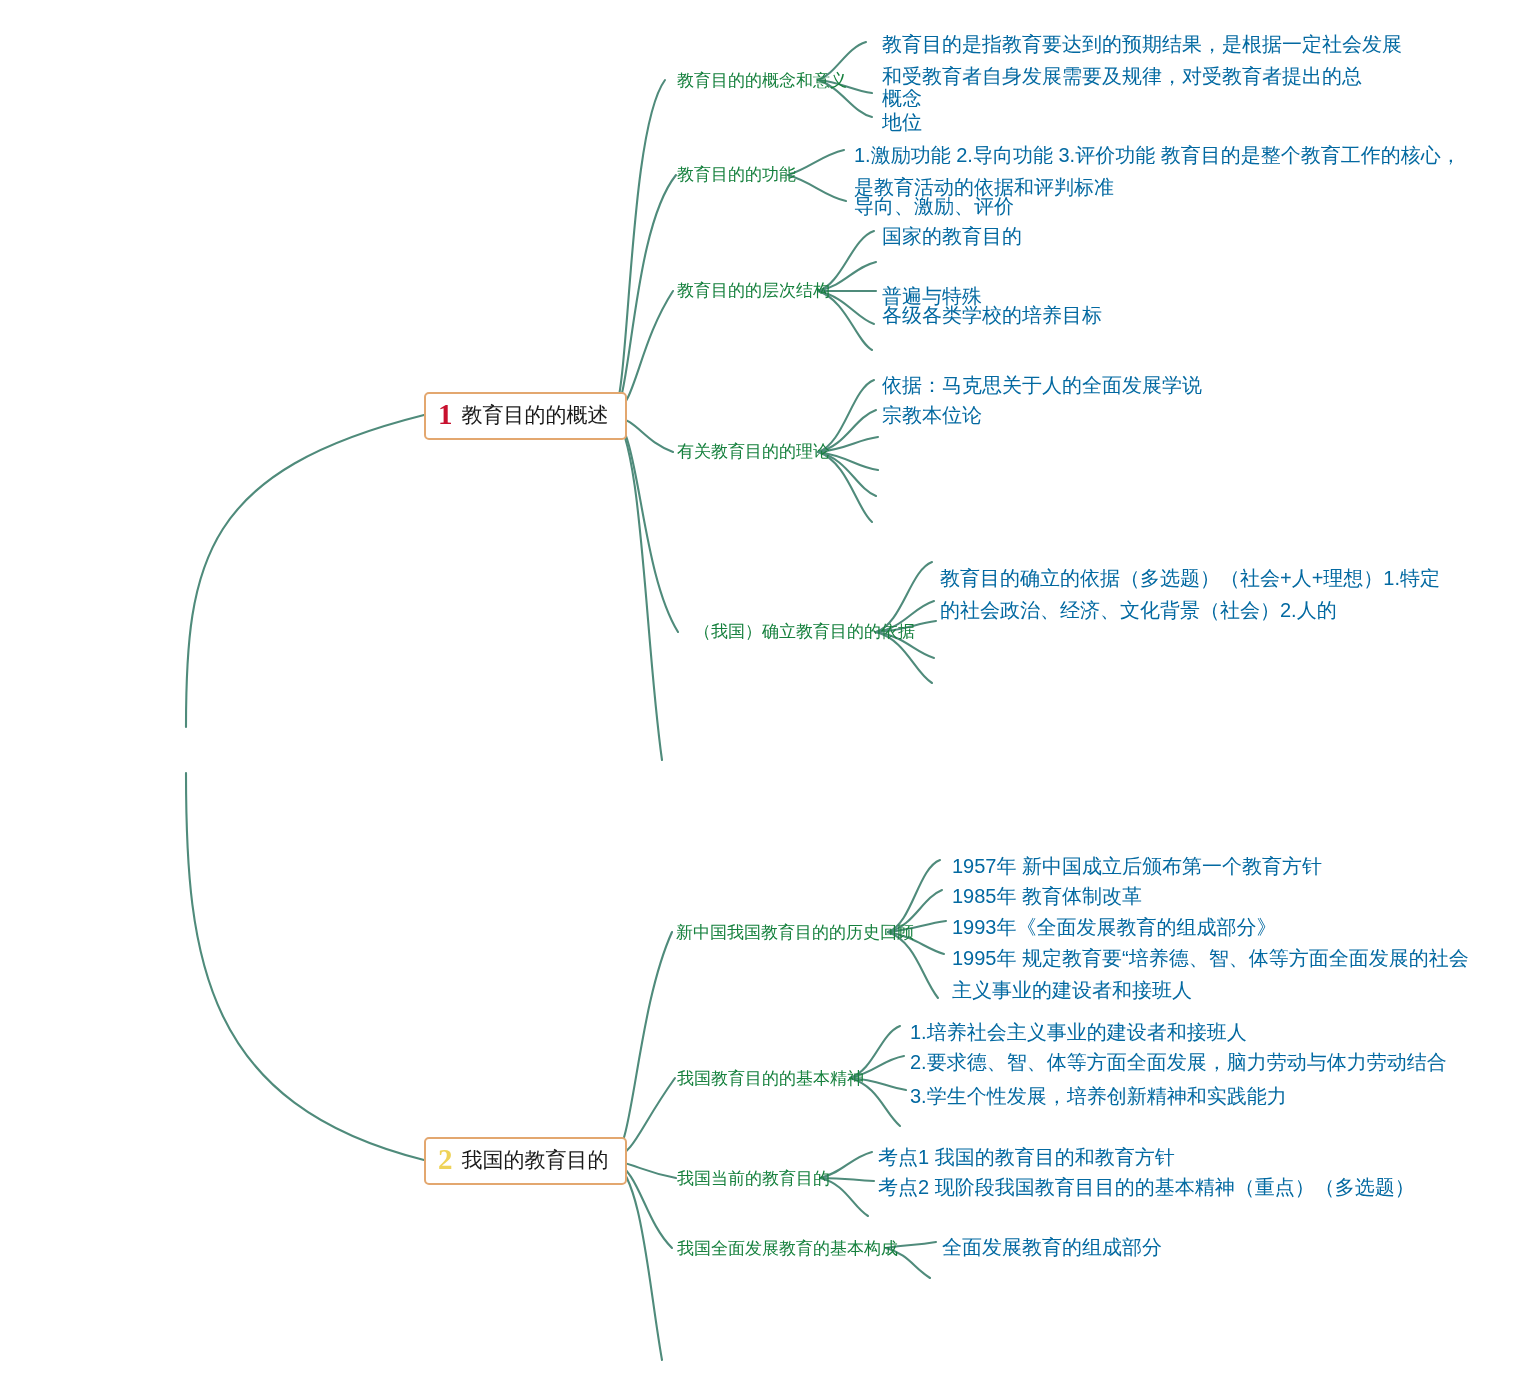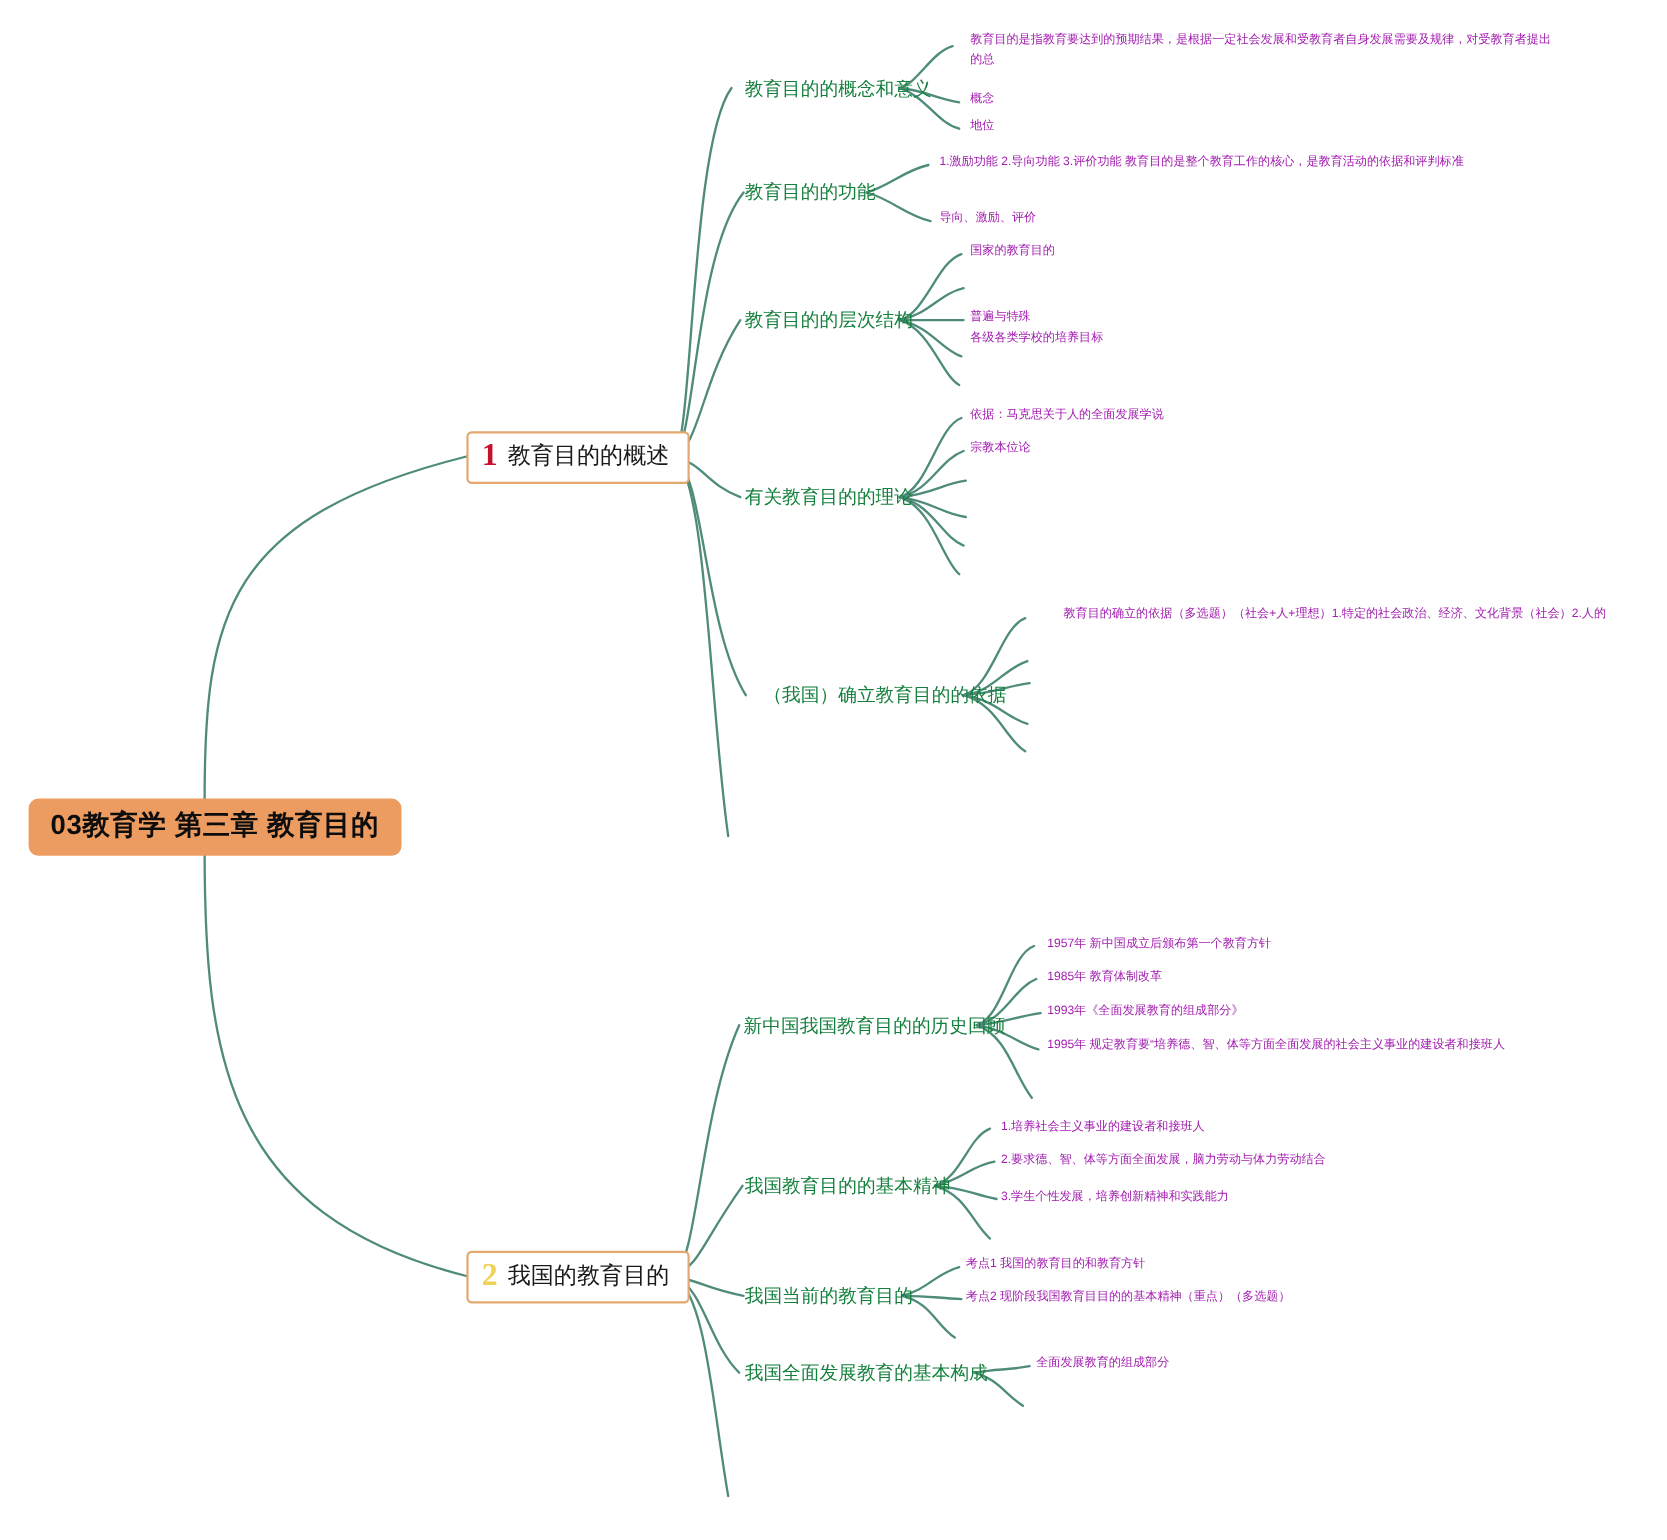--- a/index.html
+++ b/index.html
@@ -78,8 +78,8 @@
 
   
   .l3-node {
-    font-size: 11px;
-    color: #a21caf;
+    font-size: 20px;
+    color: #0369a1;
     line-height: 1.62;
     white-space: normal;
   }

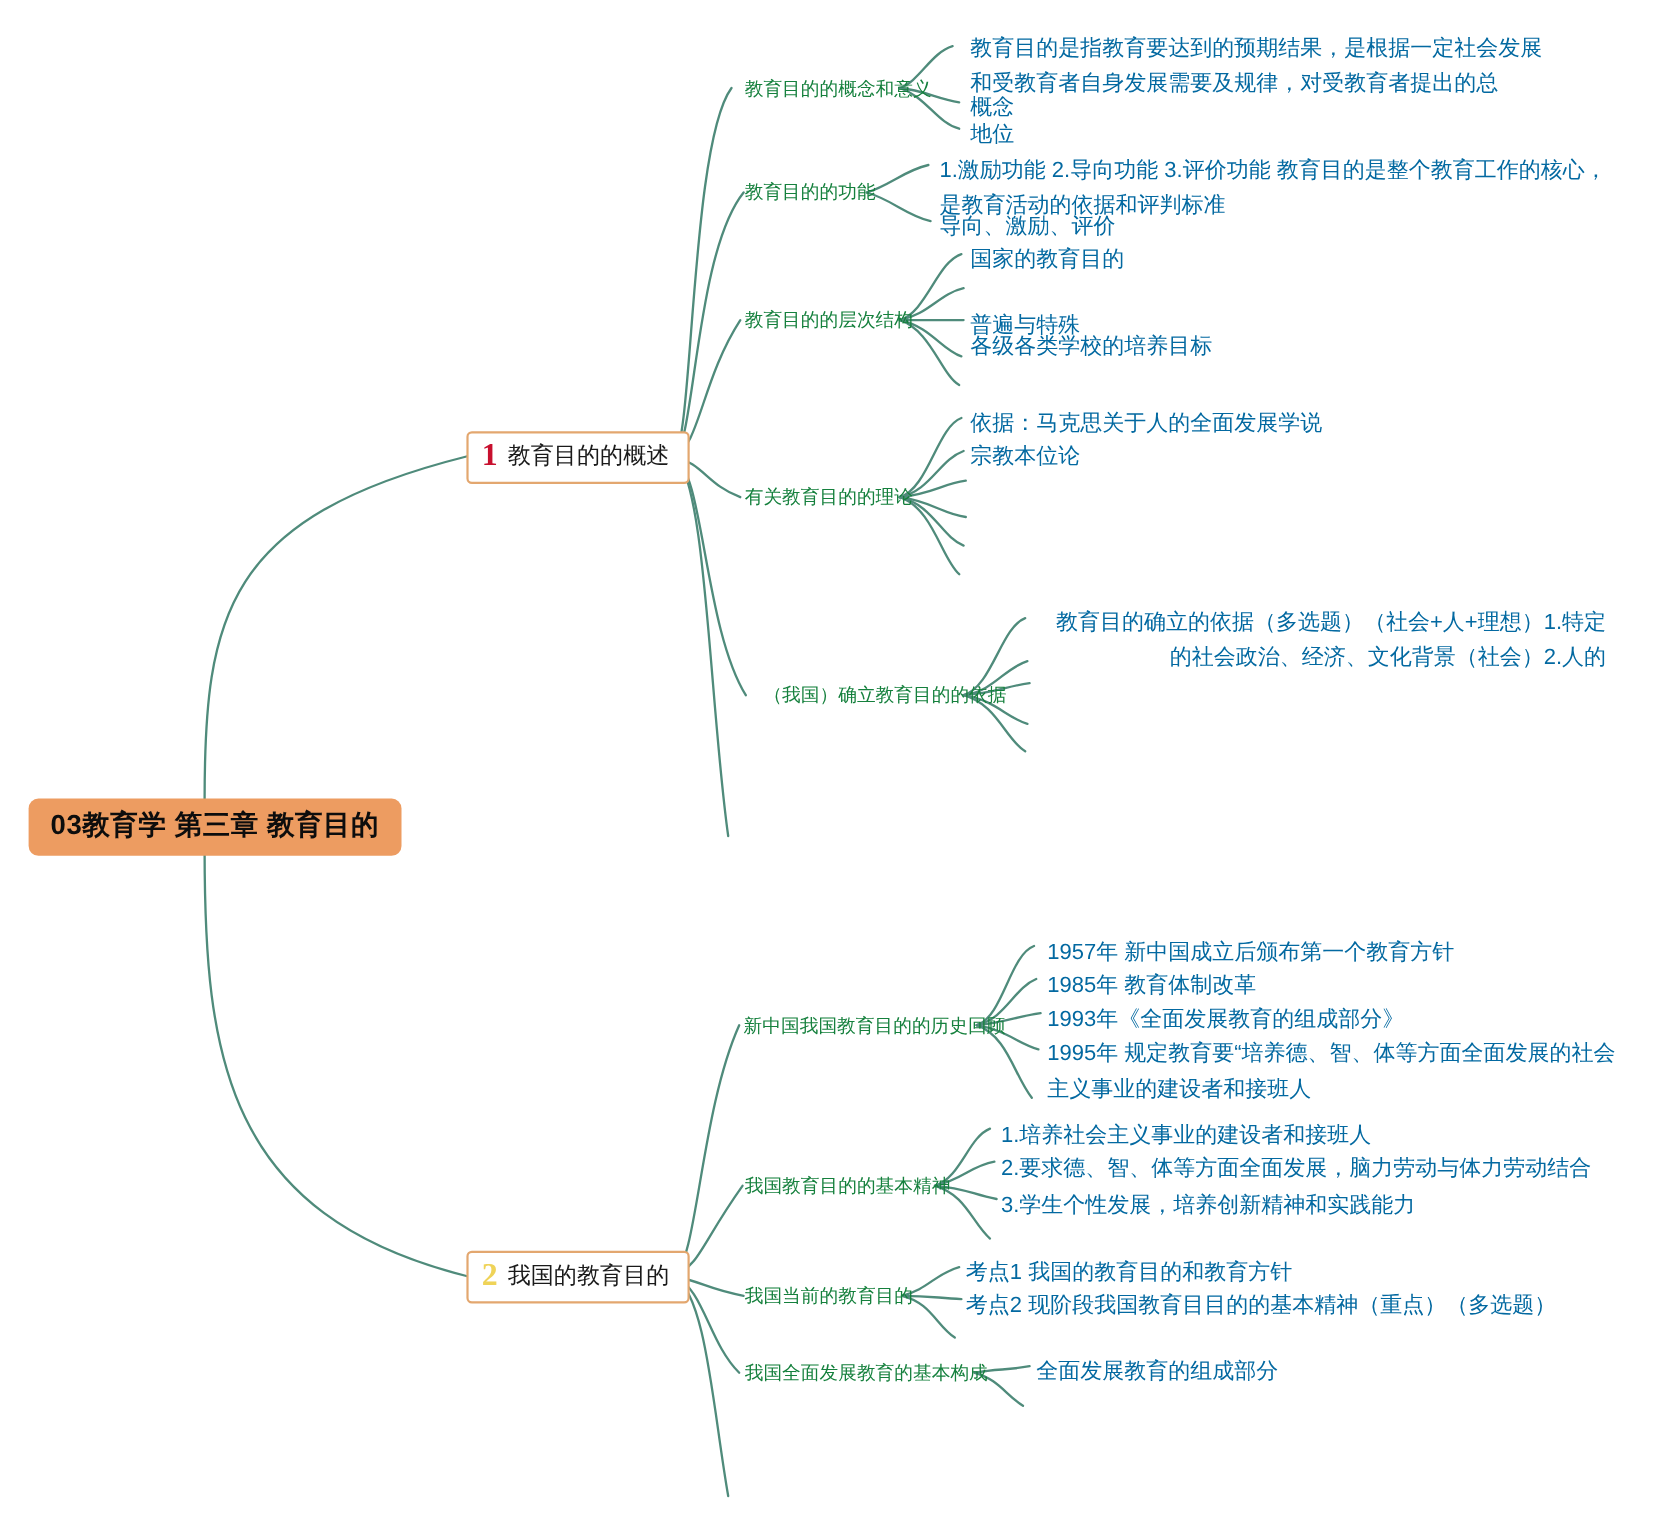--- a/index.html
+++ b/index.html
@@ -187,7 +187,7 @@
   <div class="node l3-node" style="left:882px; top:399px;">宗教本位论</div>
 
   <div class="node l2-node" style="left:682px; top:621px;margin-left:12px;">（我国）确立教育目的的依据</div>
-  <div class="node l3-node wrap-dep" style="left:940px; top:550px; width:520px;text-align:right;">教育目的确立的依据（多选题）（社会+人+理想）1.特定的社会政治、经济、文化背景（社会）2.人的</div>
+  <div class="node l3-node wrap-dep" style="left:940px; top:562px; width:520px;">教育目的确立的依据（多选题）（社会+人+理想）1.特定的社会政治、经济、文化背景（社会）2.人的</div>
 
   <div class="node l1-node" style="left: 424px; top: 1137px; border-color: rgb(227, 167, 111);">
     <span class="l1-num yellow" style="color: rgb(239, 211, 88);">2</span>

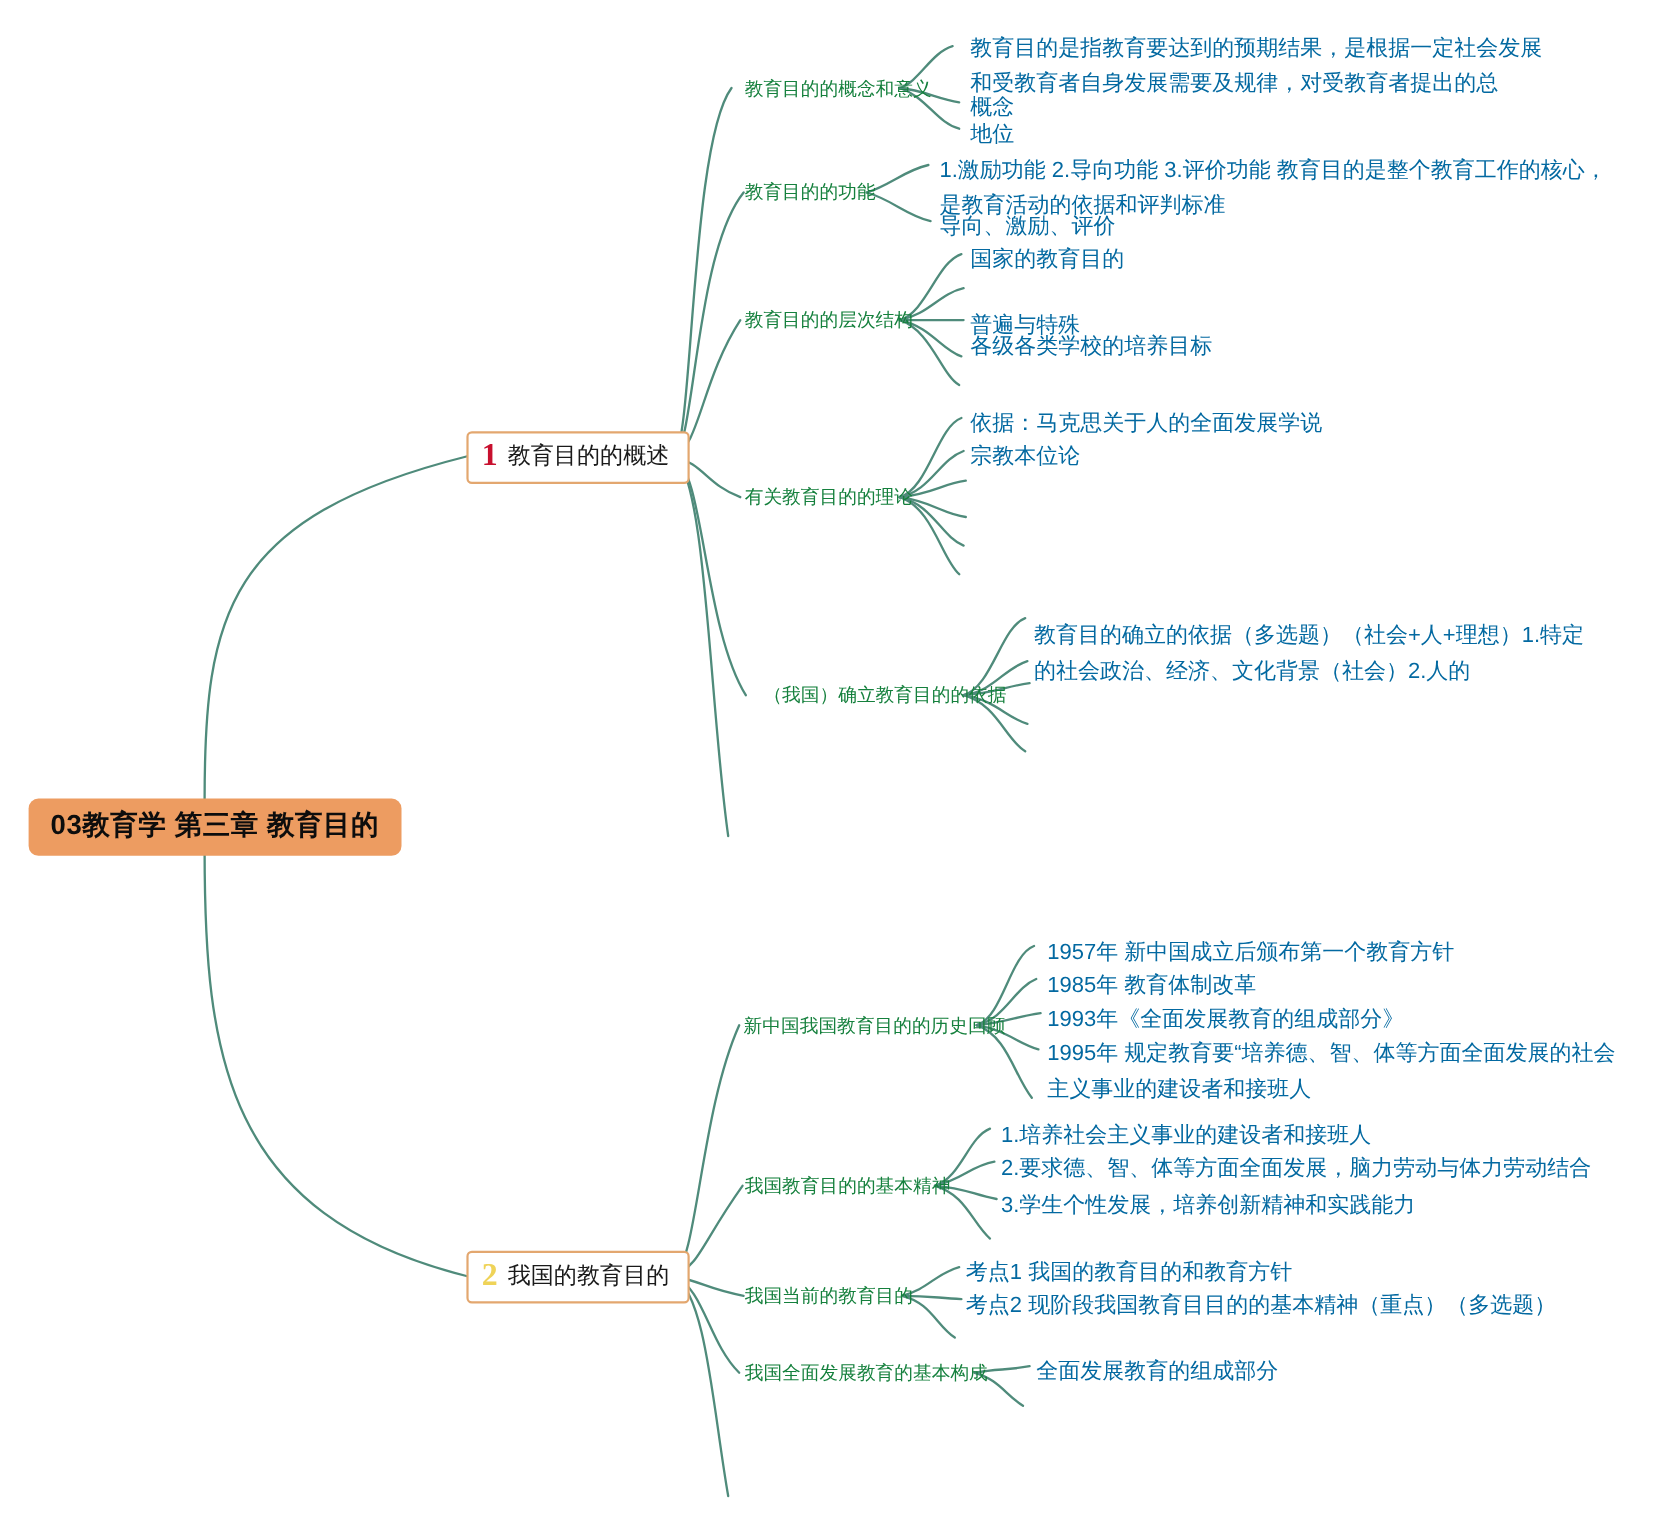--- a/index.html
+++ b/index.html
@@ -159,9 +159,6 @@
     </g>
   </svg>
 
-  <div class="node root-node" style="left: 26px; top: 726px; background: rgb(237, 156, 97);">
-    <span>03教育学 第三章 教育目的</span>
-  </div>
 
   <div class="node l1-node" style="left: 424px; top: 392px; border-color: rgb(227, 167, 111);">
     <span class="l1-num red" style="color: rgb(200, 16, 46);">1</span>

